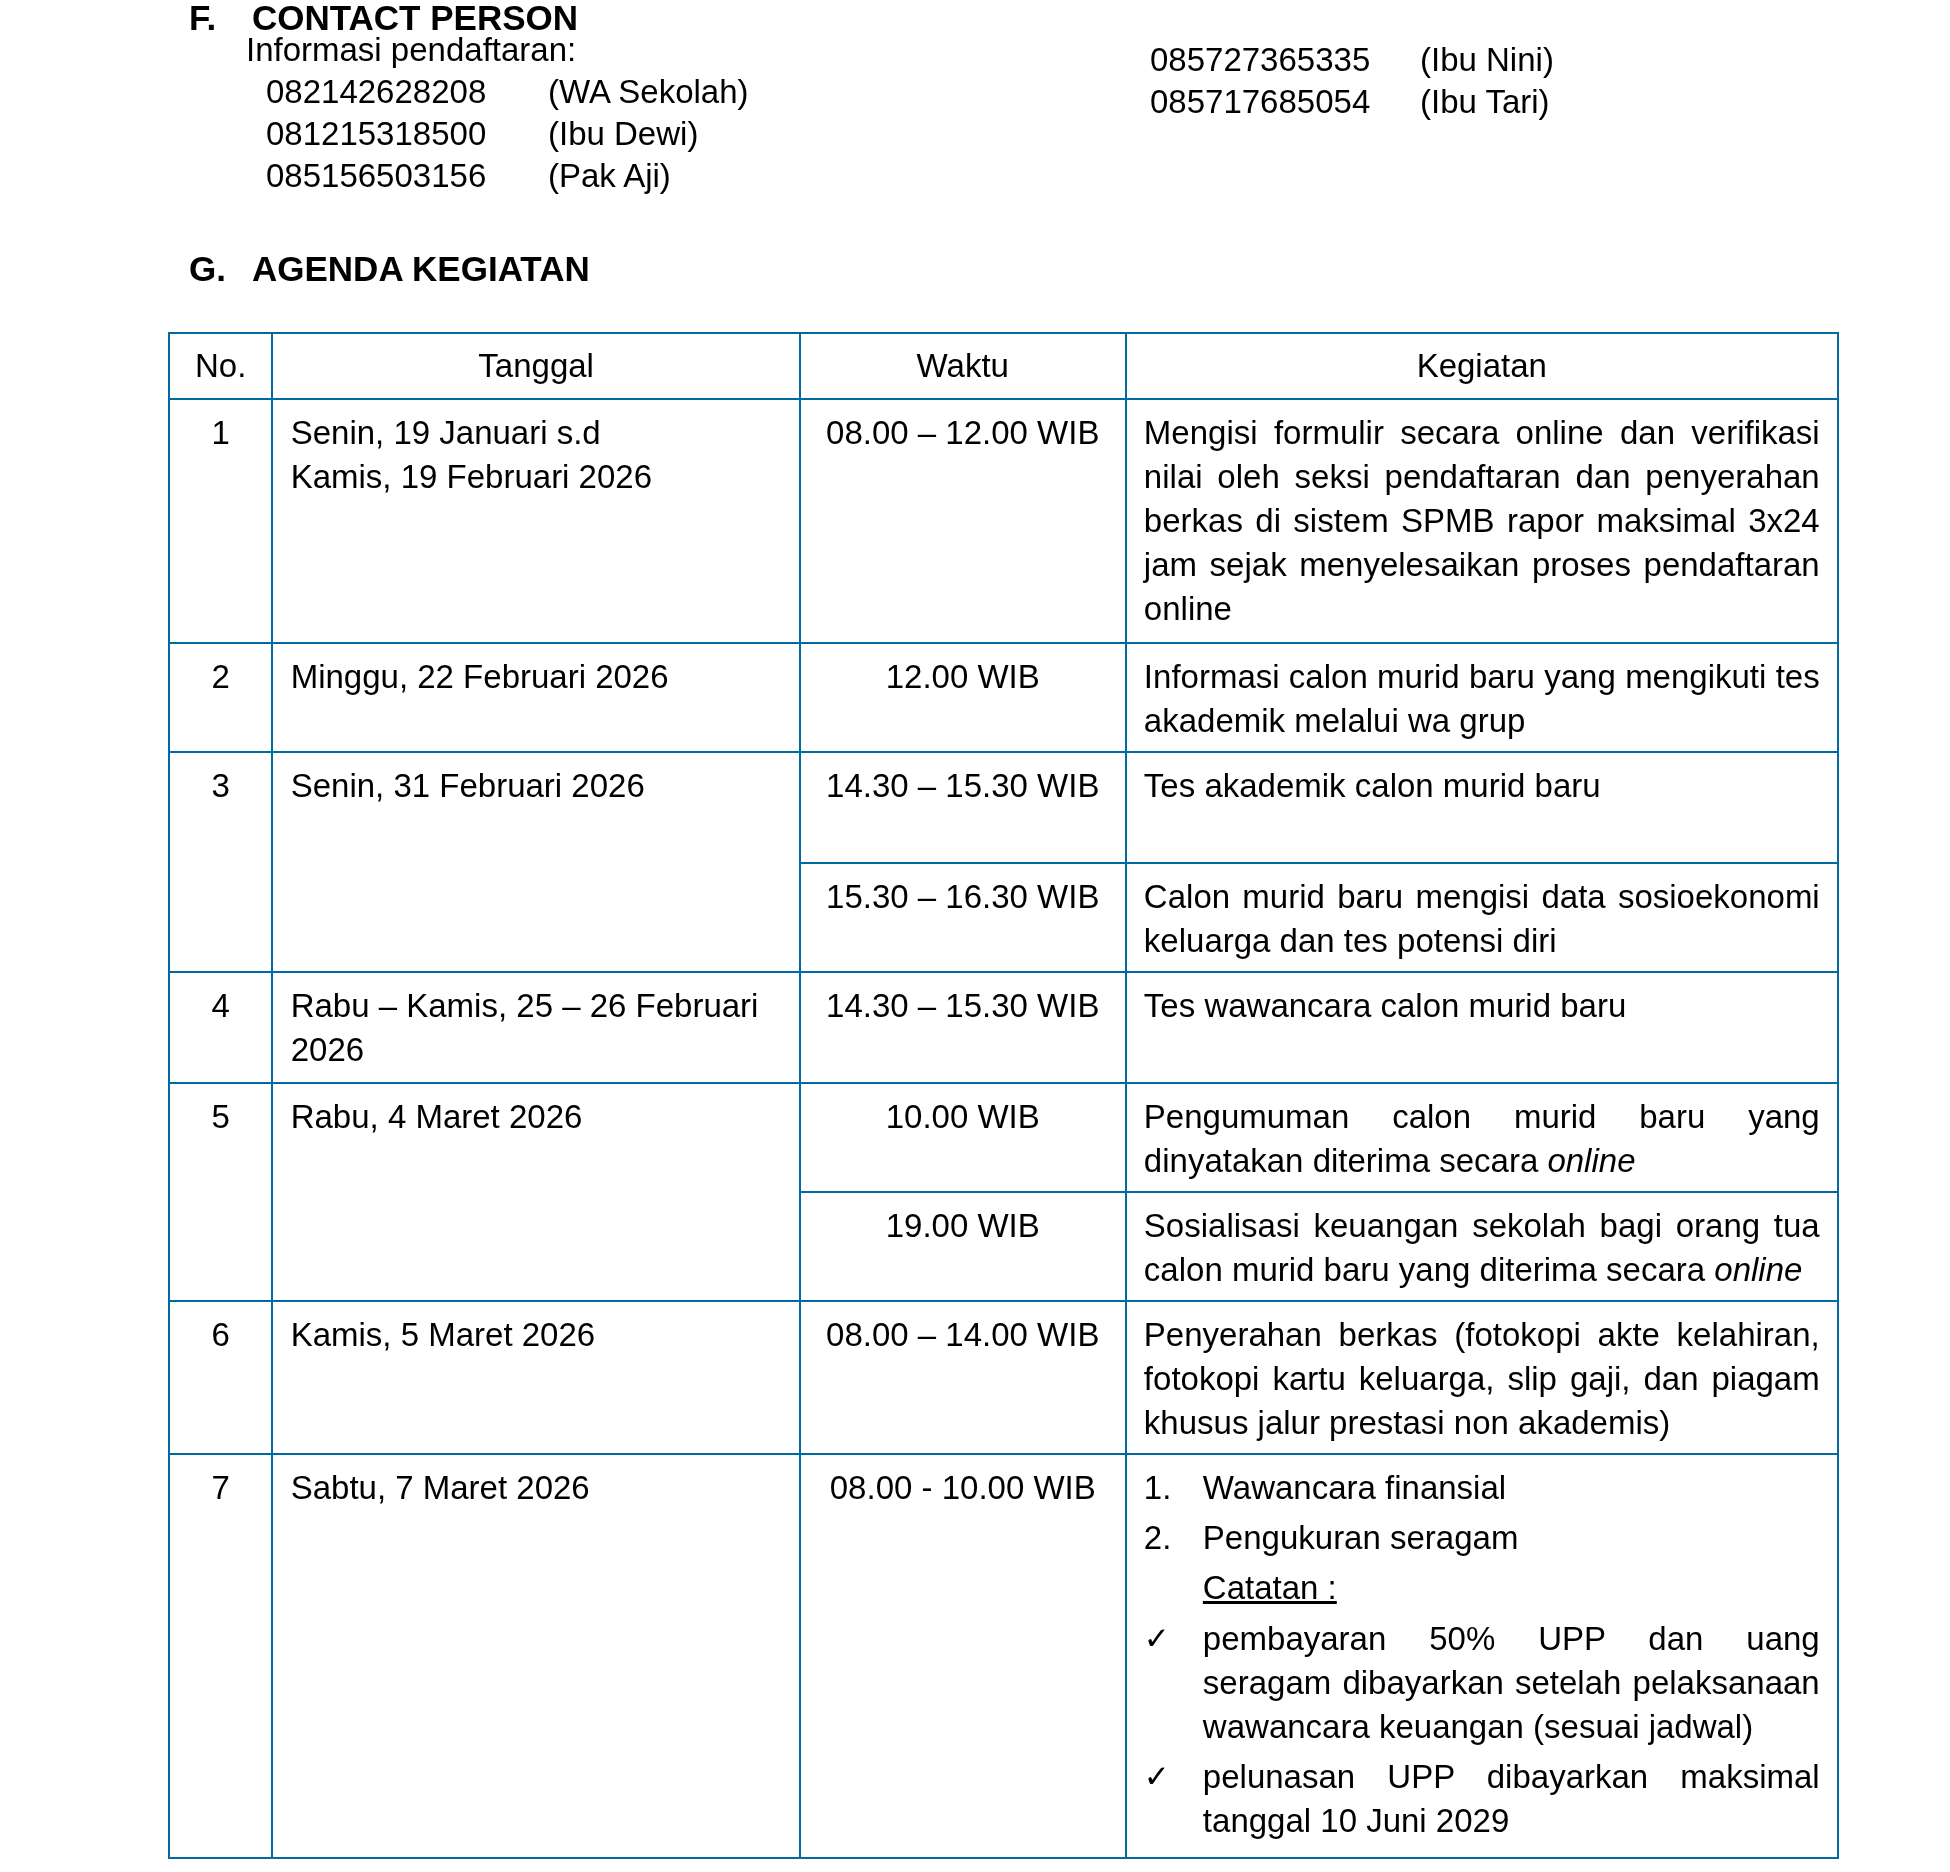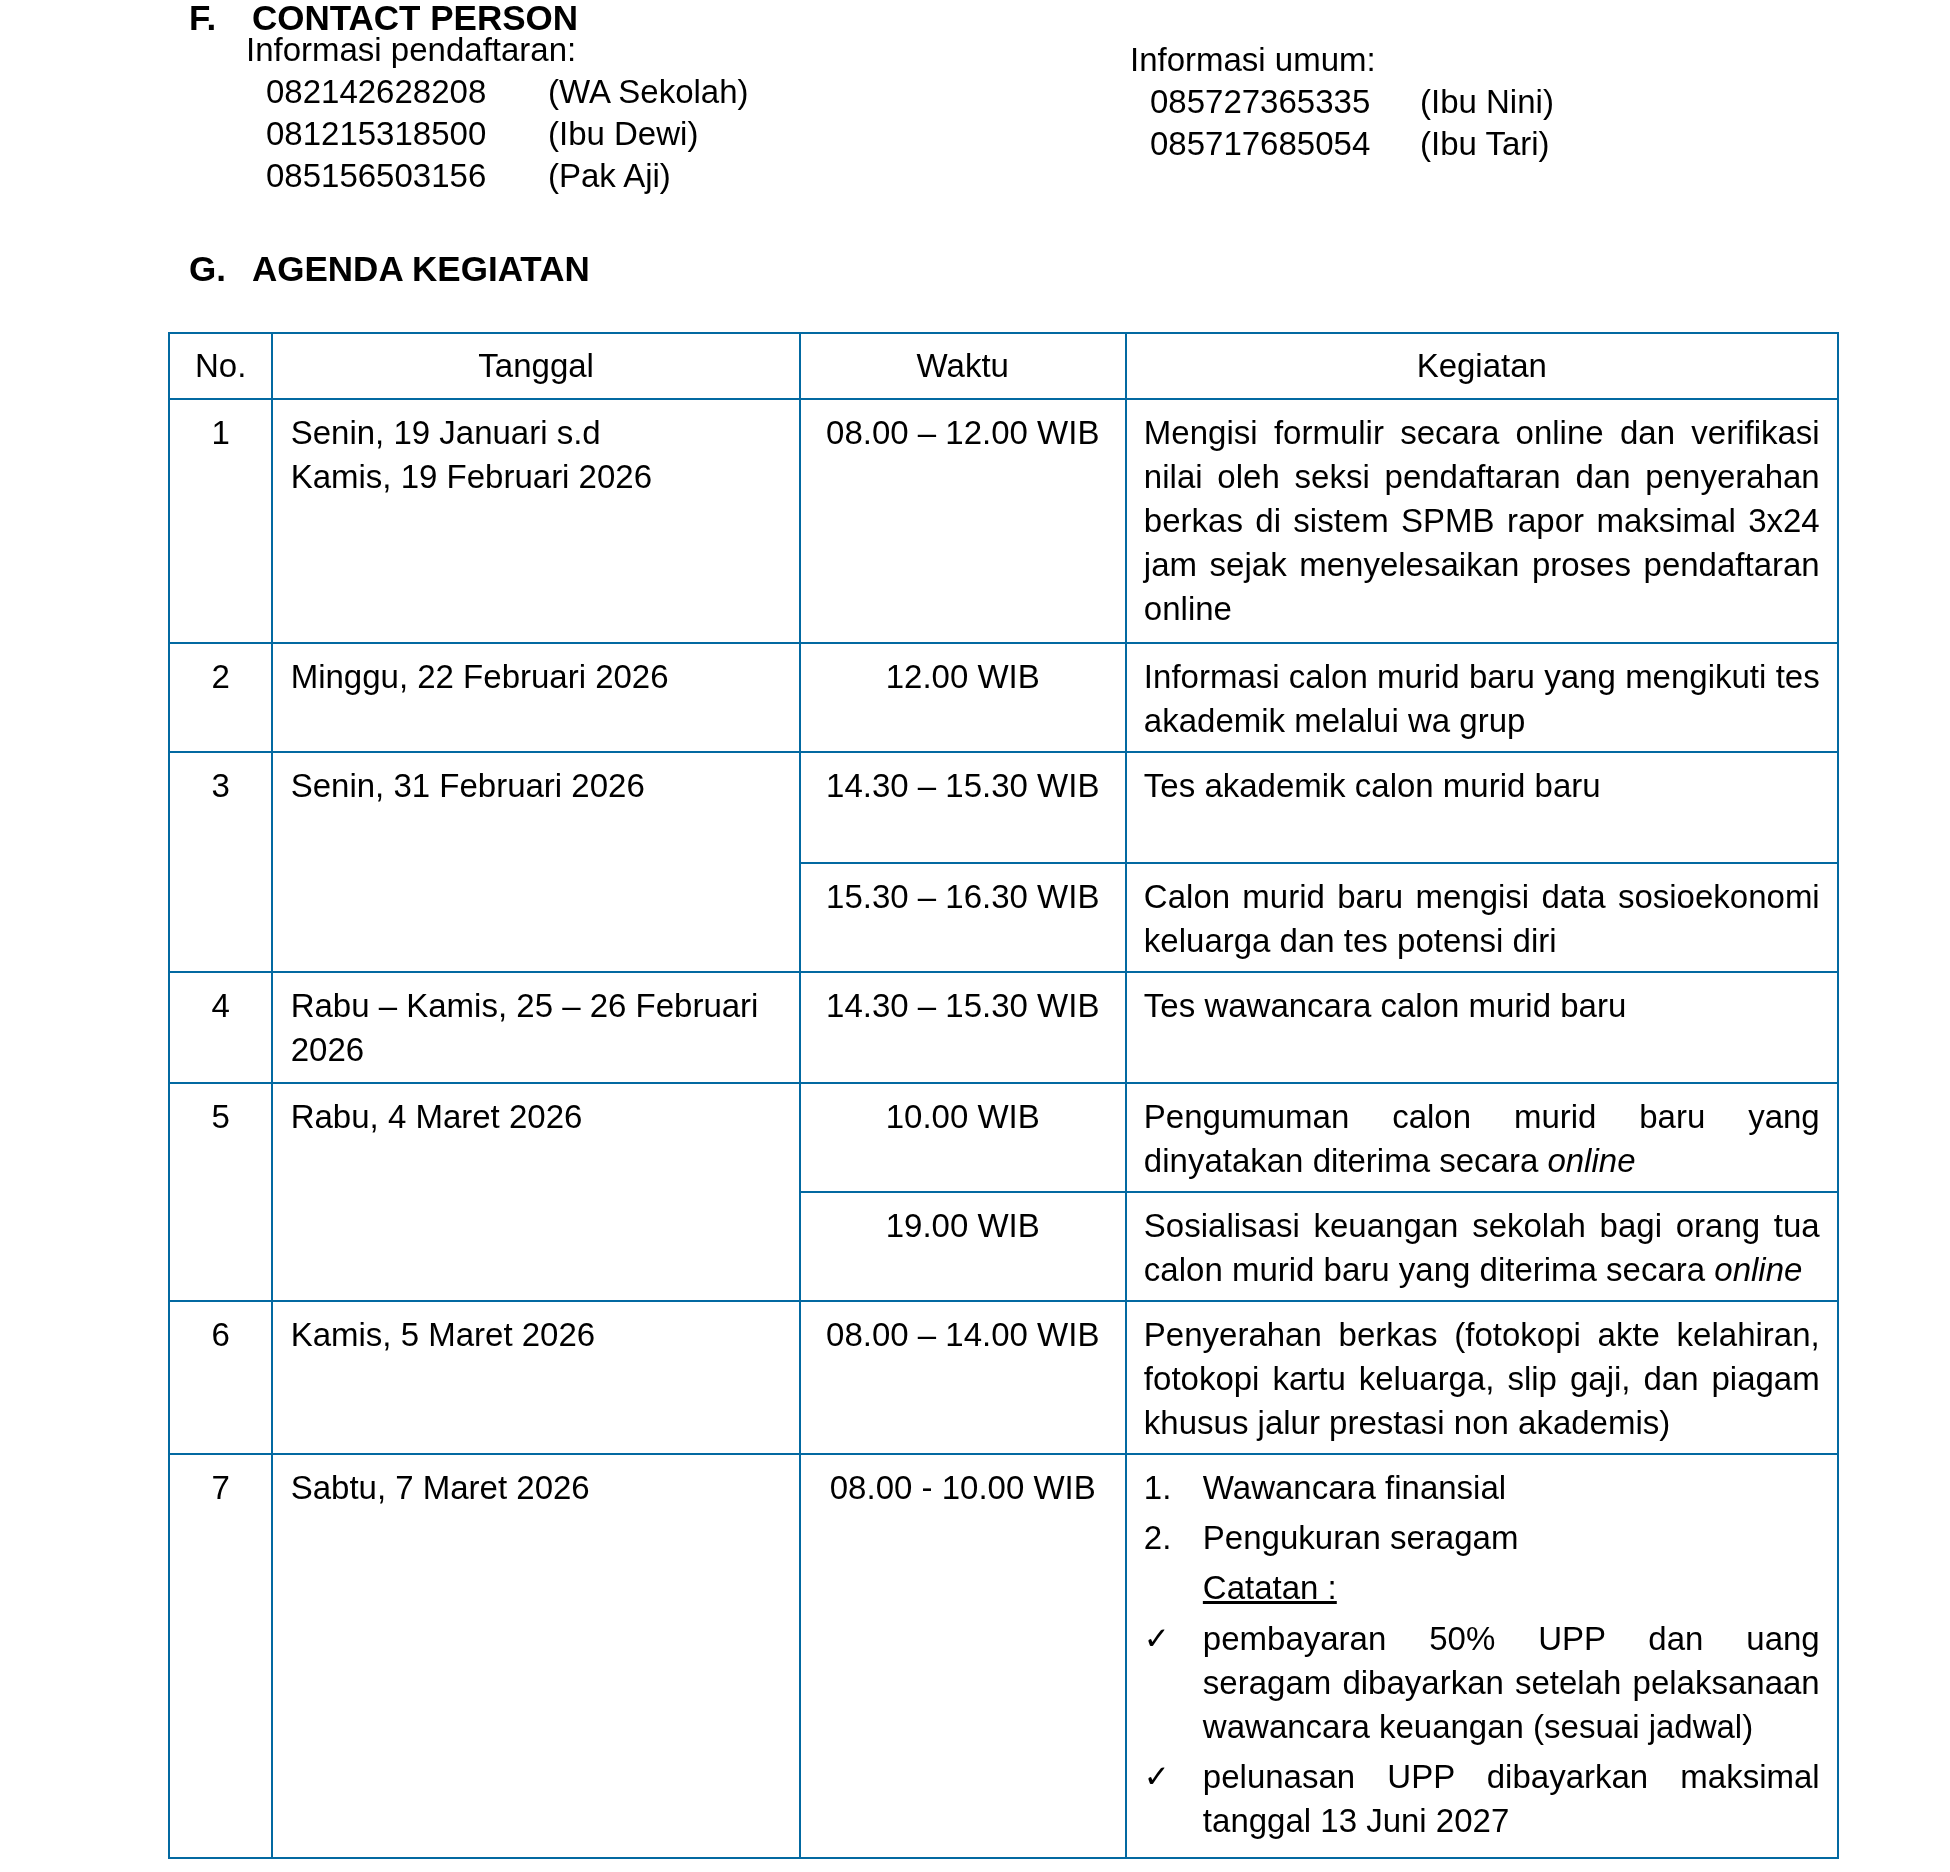--- a/index.html
+++ b/index.html
@@ -51,7 +51,6 @@
 </div>
 
 <div class="abs right-col" style="left:1130px; top:39px;">
-  <div class="contact-line">Informasi umum:</div>
   <div class="contact-line">
     <span class="num">085727365335</span><span>(Ibu Nini)</span>
   </div>

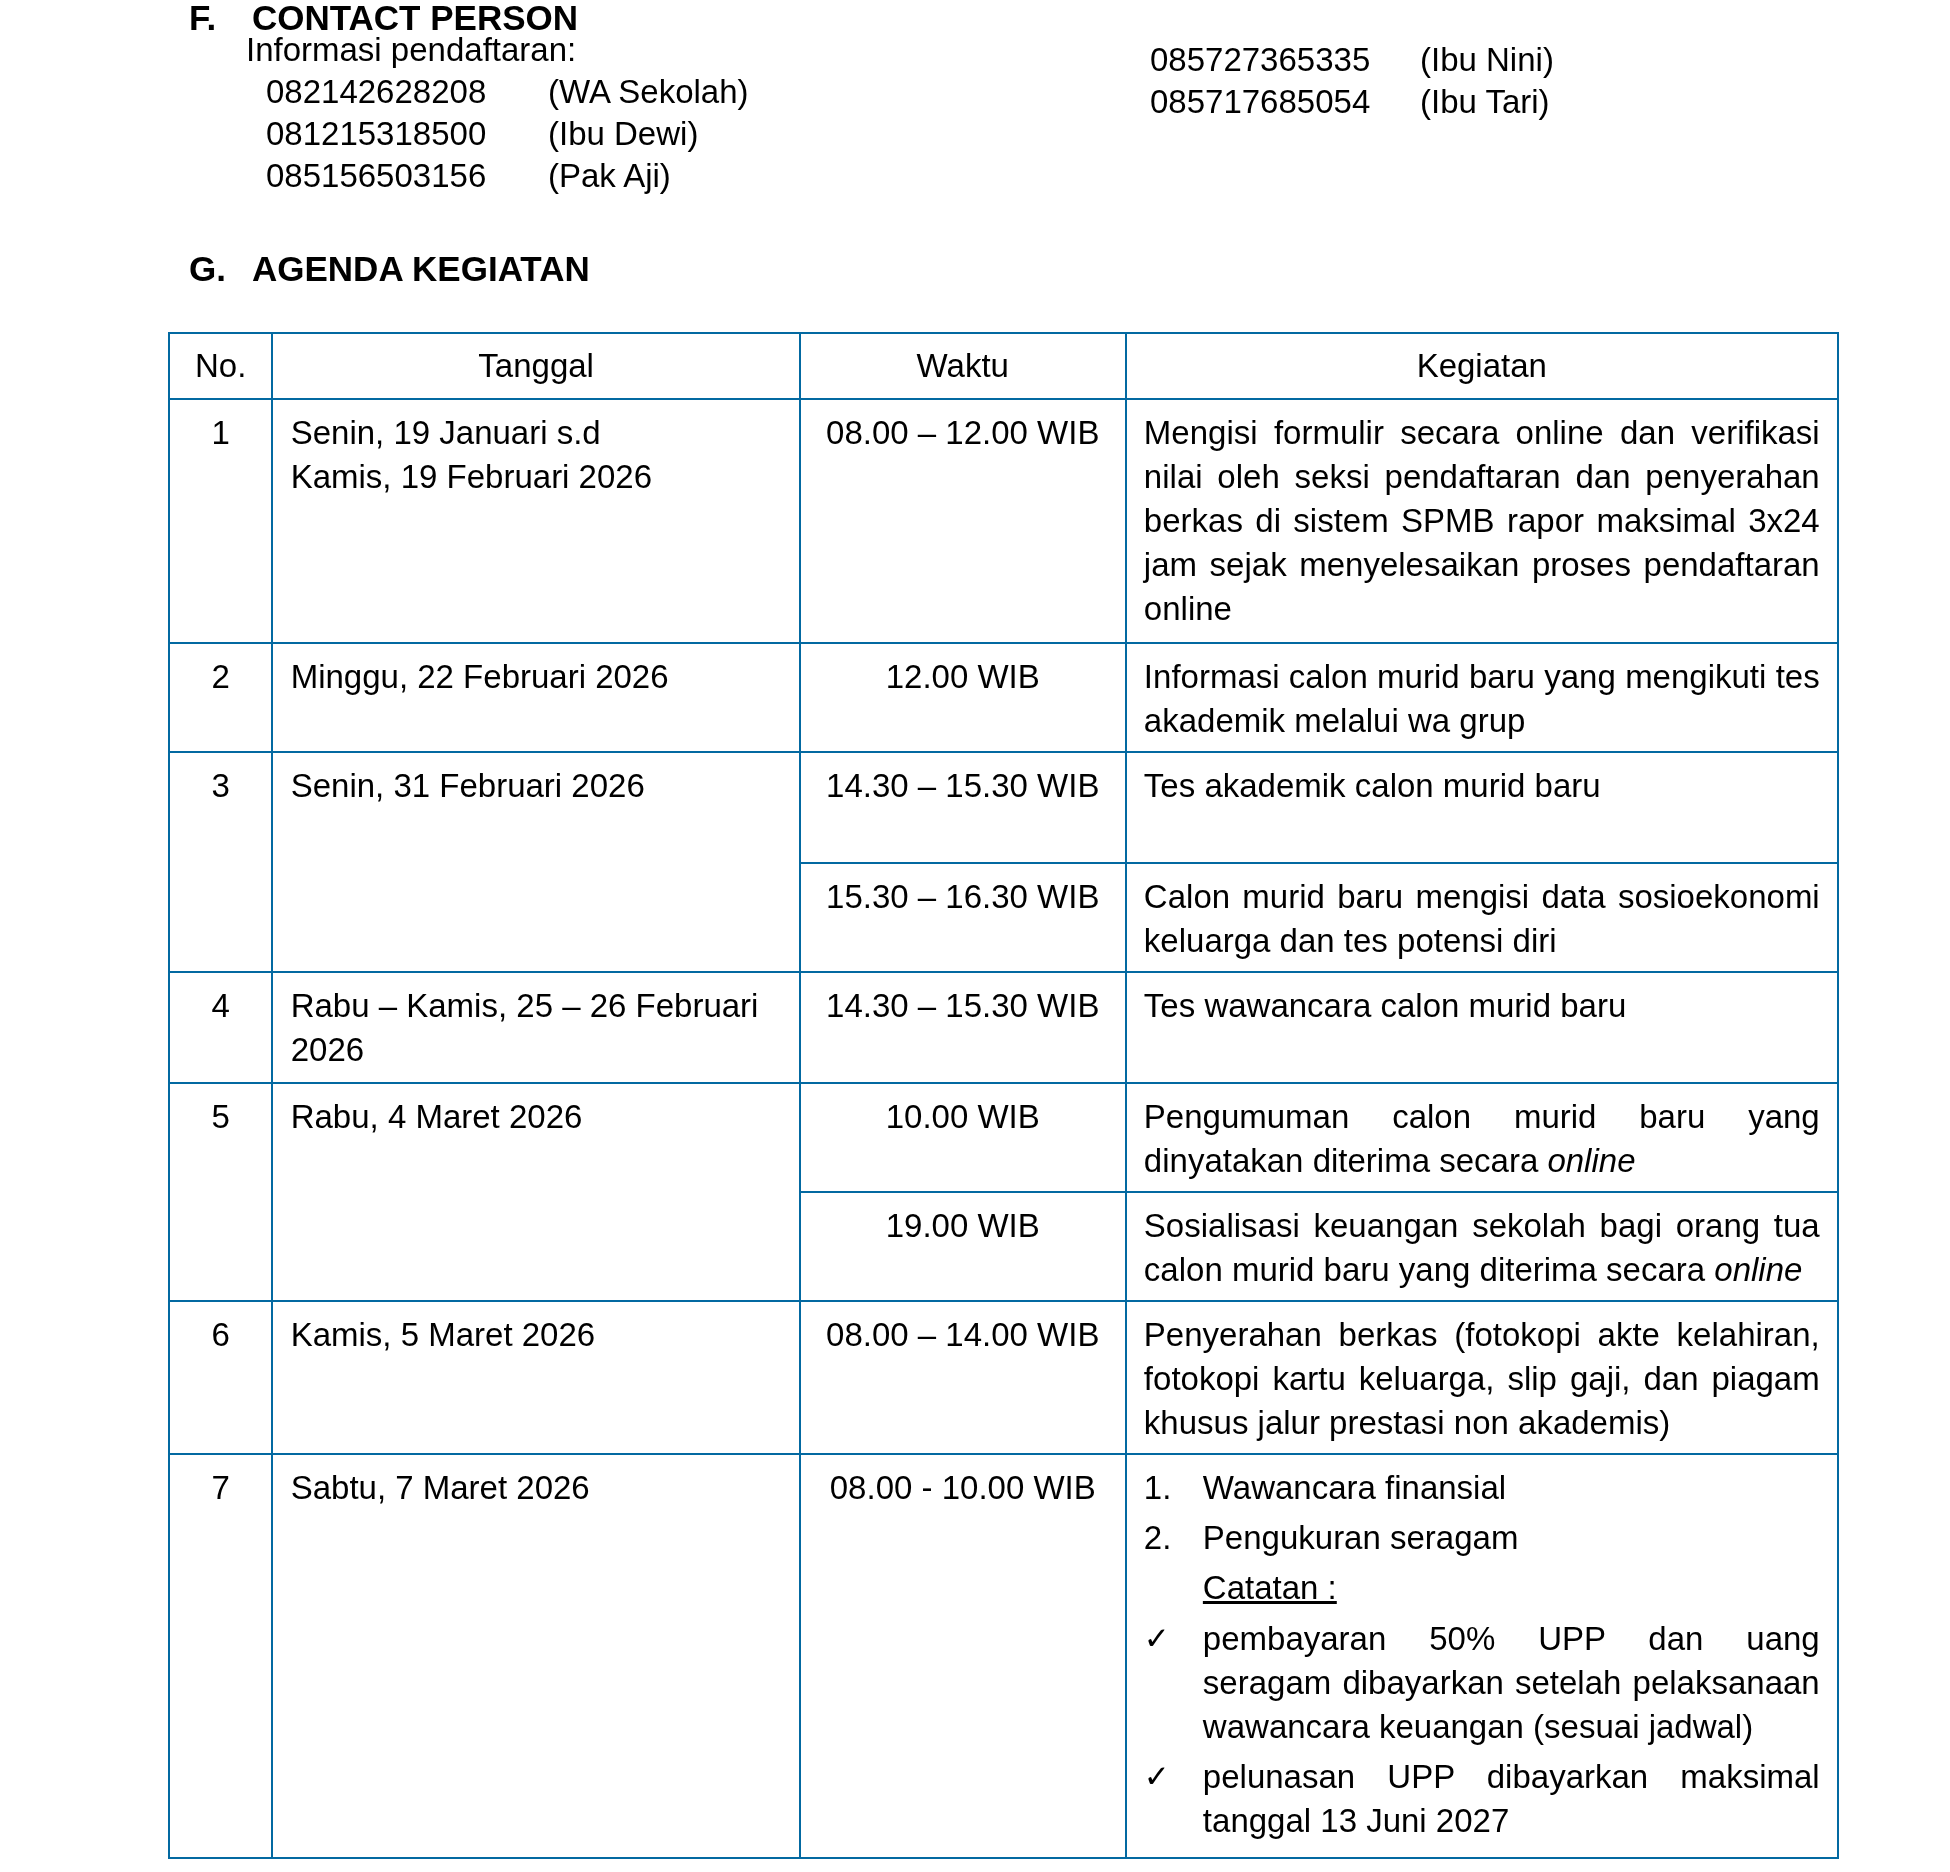--- a/index.html
+++ b/index.html
@@ -156,7 +156,7 @@
           </li>
           <li>
             <span class="marker check">✓</span>
-            <span class="body">pelunasan UPP dibayarkan maksimal tanggal 13 Juni 2027</span>
+            <span class="body">pelunasan UPP dibayarkan maksimal tanggal 10 Juni 2029</span>
           </li>
         </ul>
       </td>

